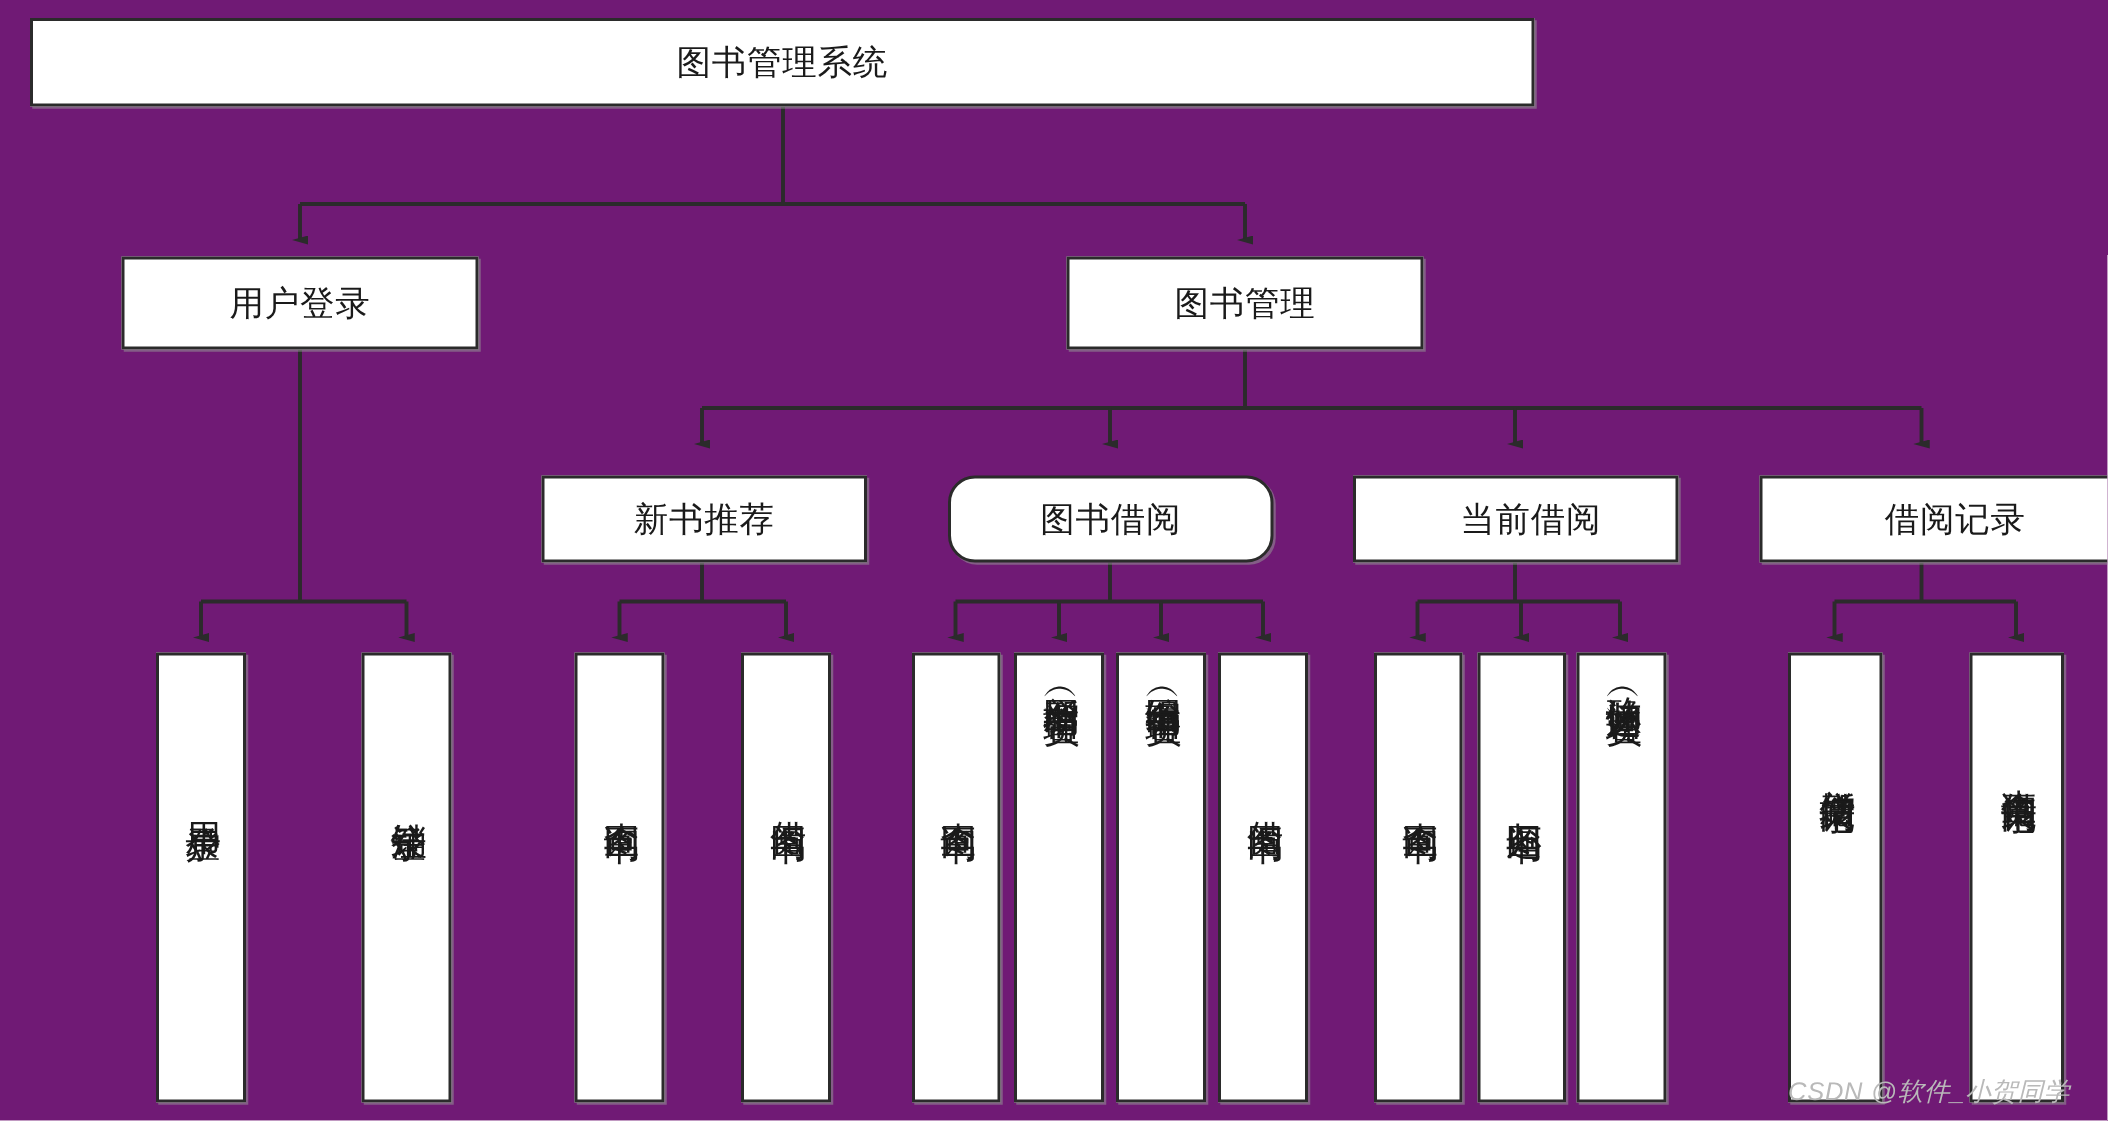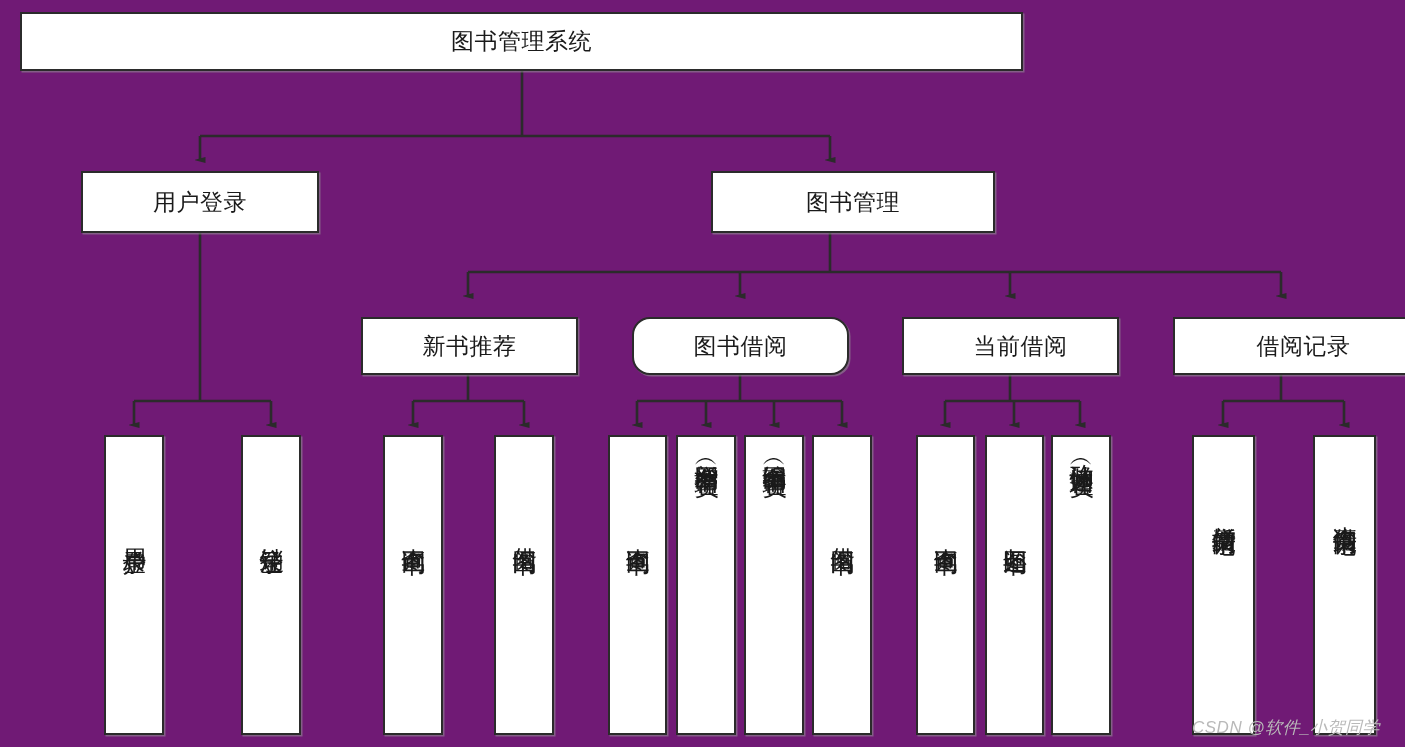--- a/index.html
+++ b/index.html
@@ -139,7 +139,7 @@
   <div class="node horiz" style="left:81px; top:171px; width:238px; height:62px;">
     <span class="label">用户登录</span>
   </div>
-  <div class="node horiz" style="left:711px; top:171px; width:284px; height:62px;">
+  <div class="node horiz" style="left:711px; top:171px; width:238px; height:62px;">
     <span class="label">图书管理</span>
   </div>
 

